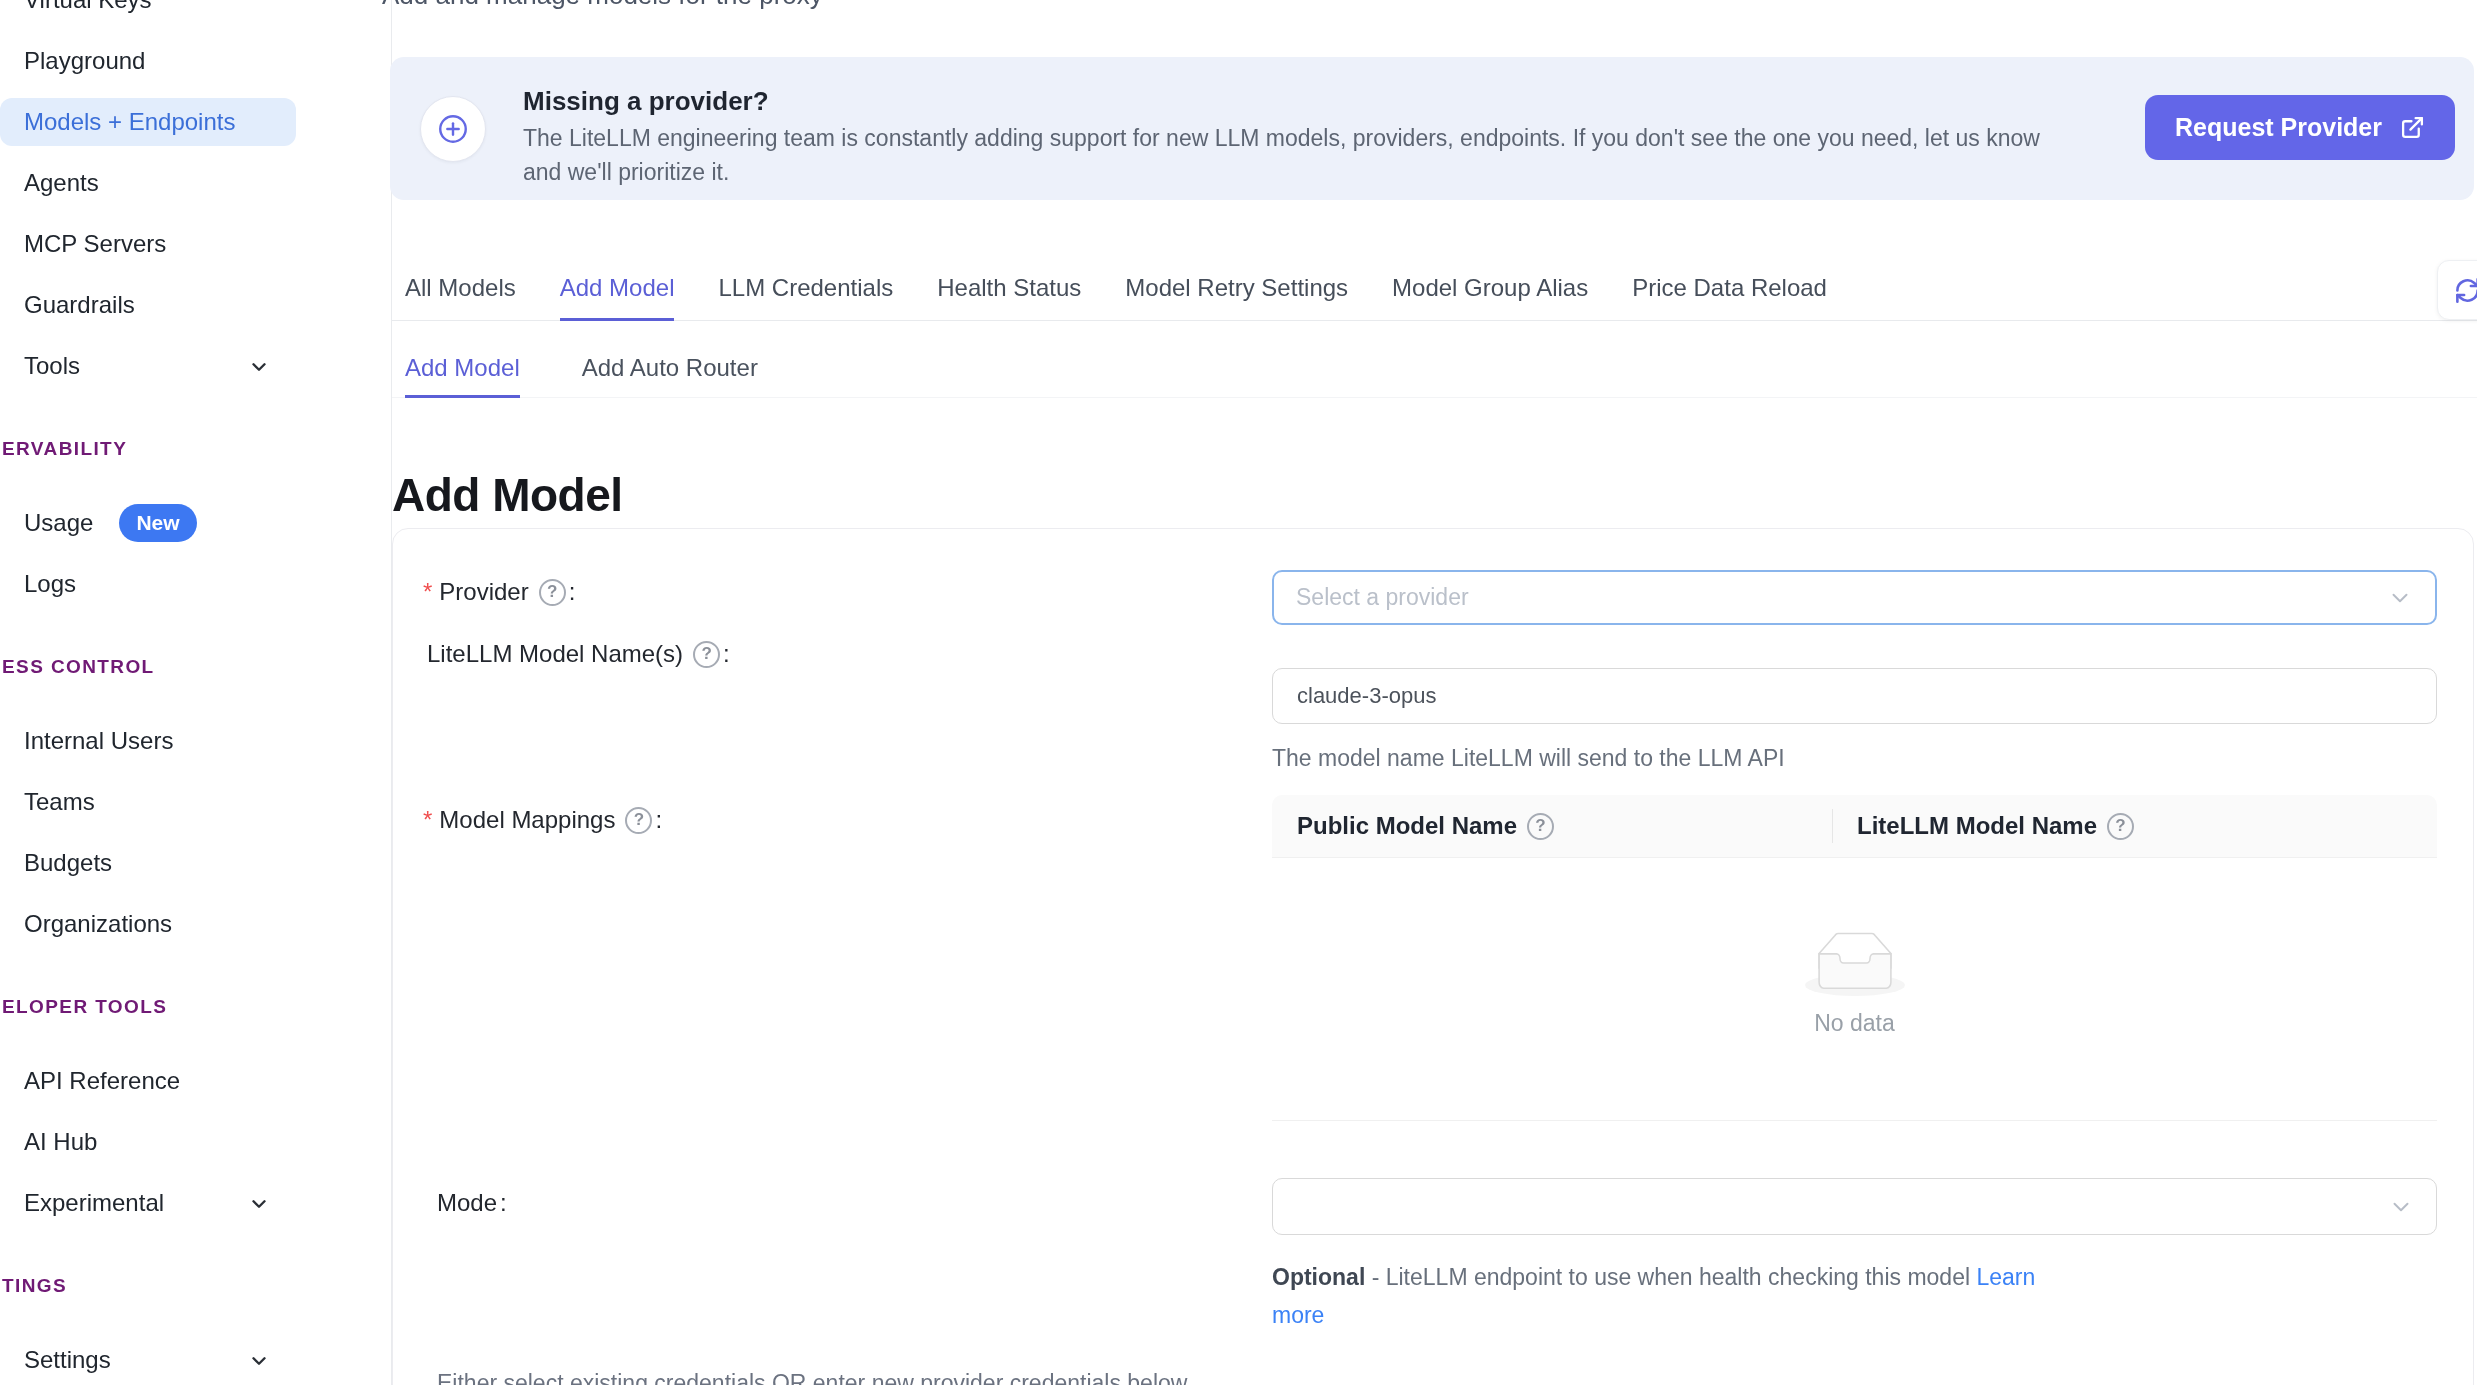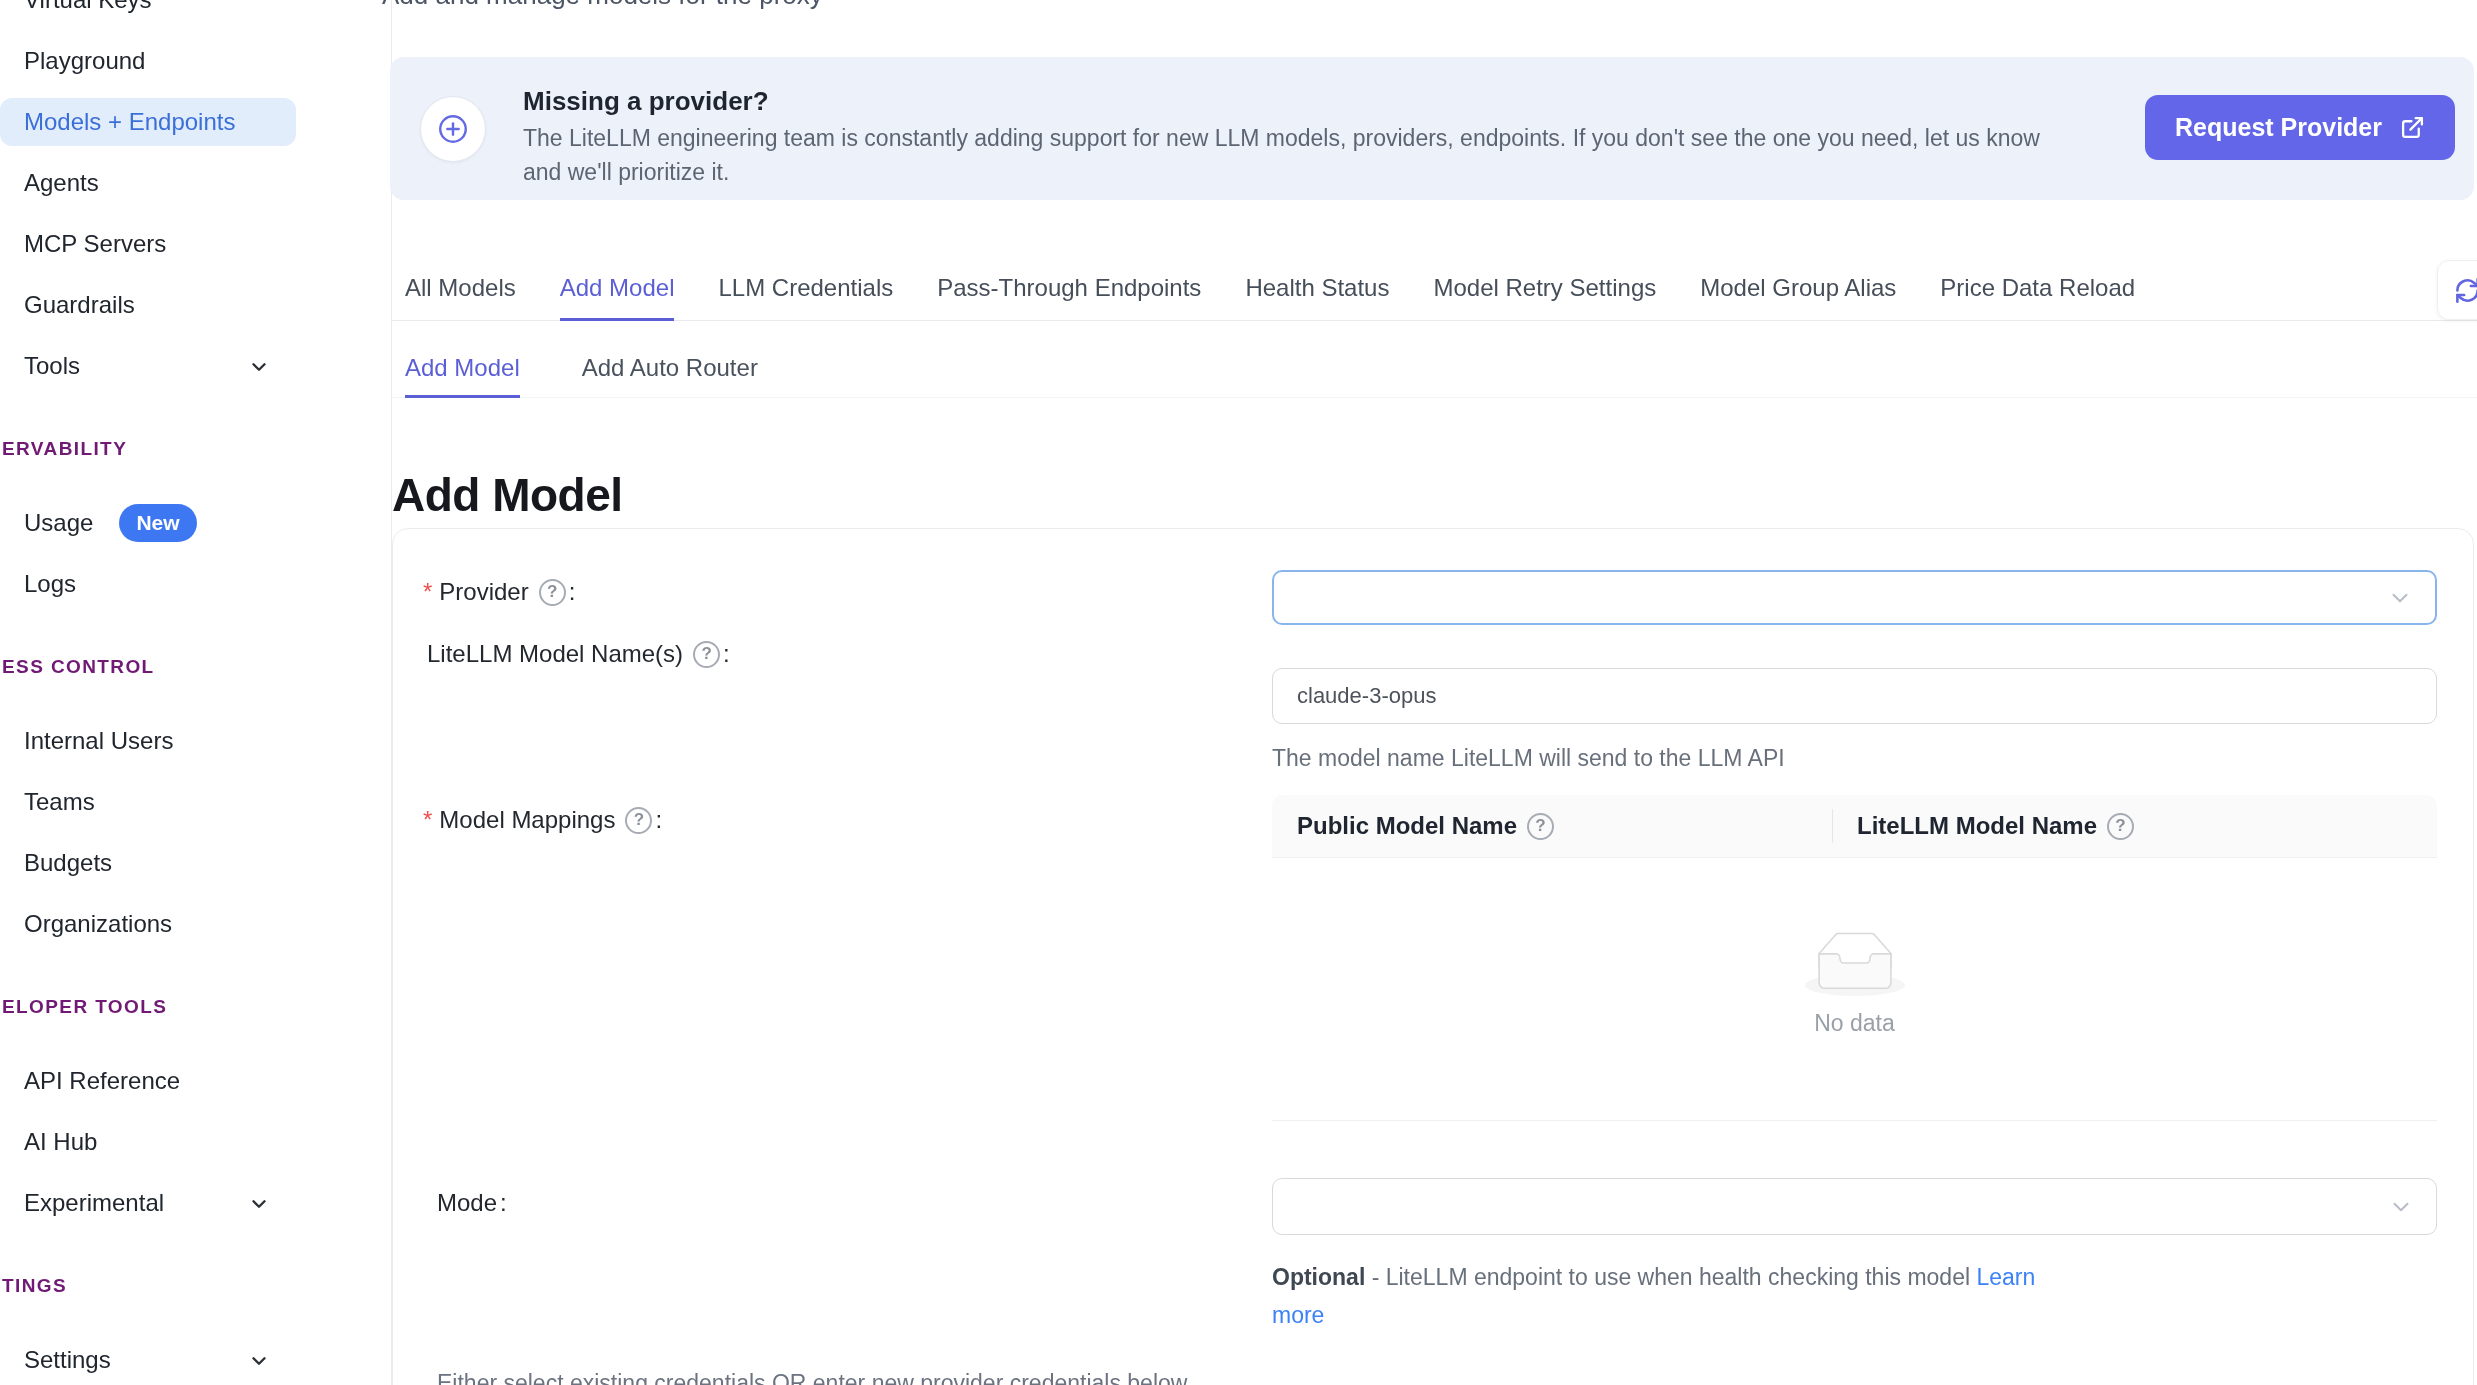--- a/index.html
+++ b/index.html
@@ -173,7 +173,6 @@
   <div class="tab">All Models</div>
   <div class="tab active">Add Model</div>
   <div class="tab">LLM Credentials</div>
-  <div class="tab">Pass-Through Endpoints</div>
   <div class="tab">Health Status</div>
   <div class="tab">Model Retry Settings</div>
   <div class="tab">Model Group Alias</div>

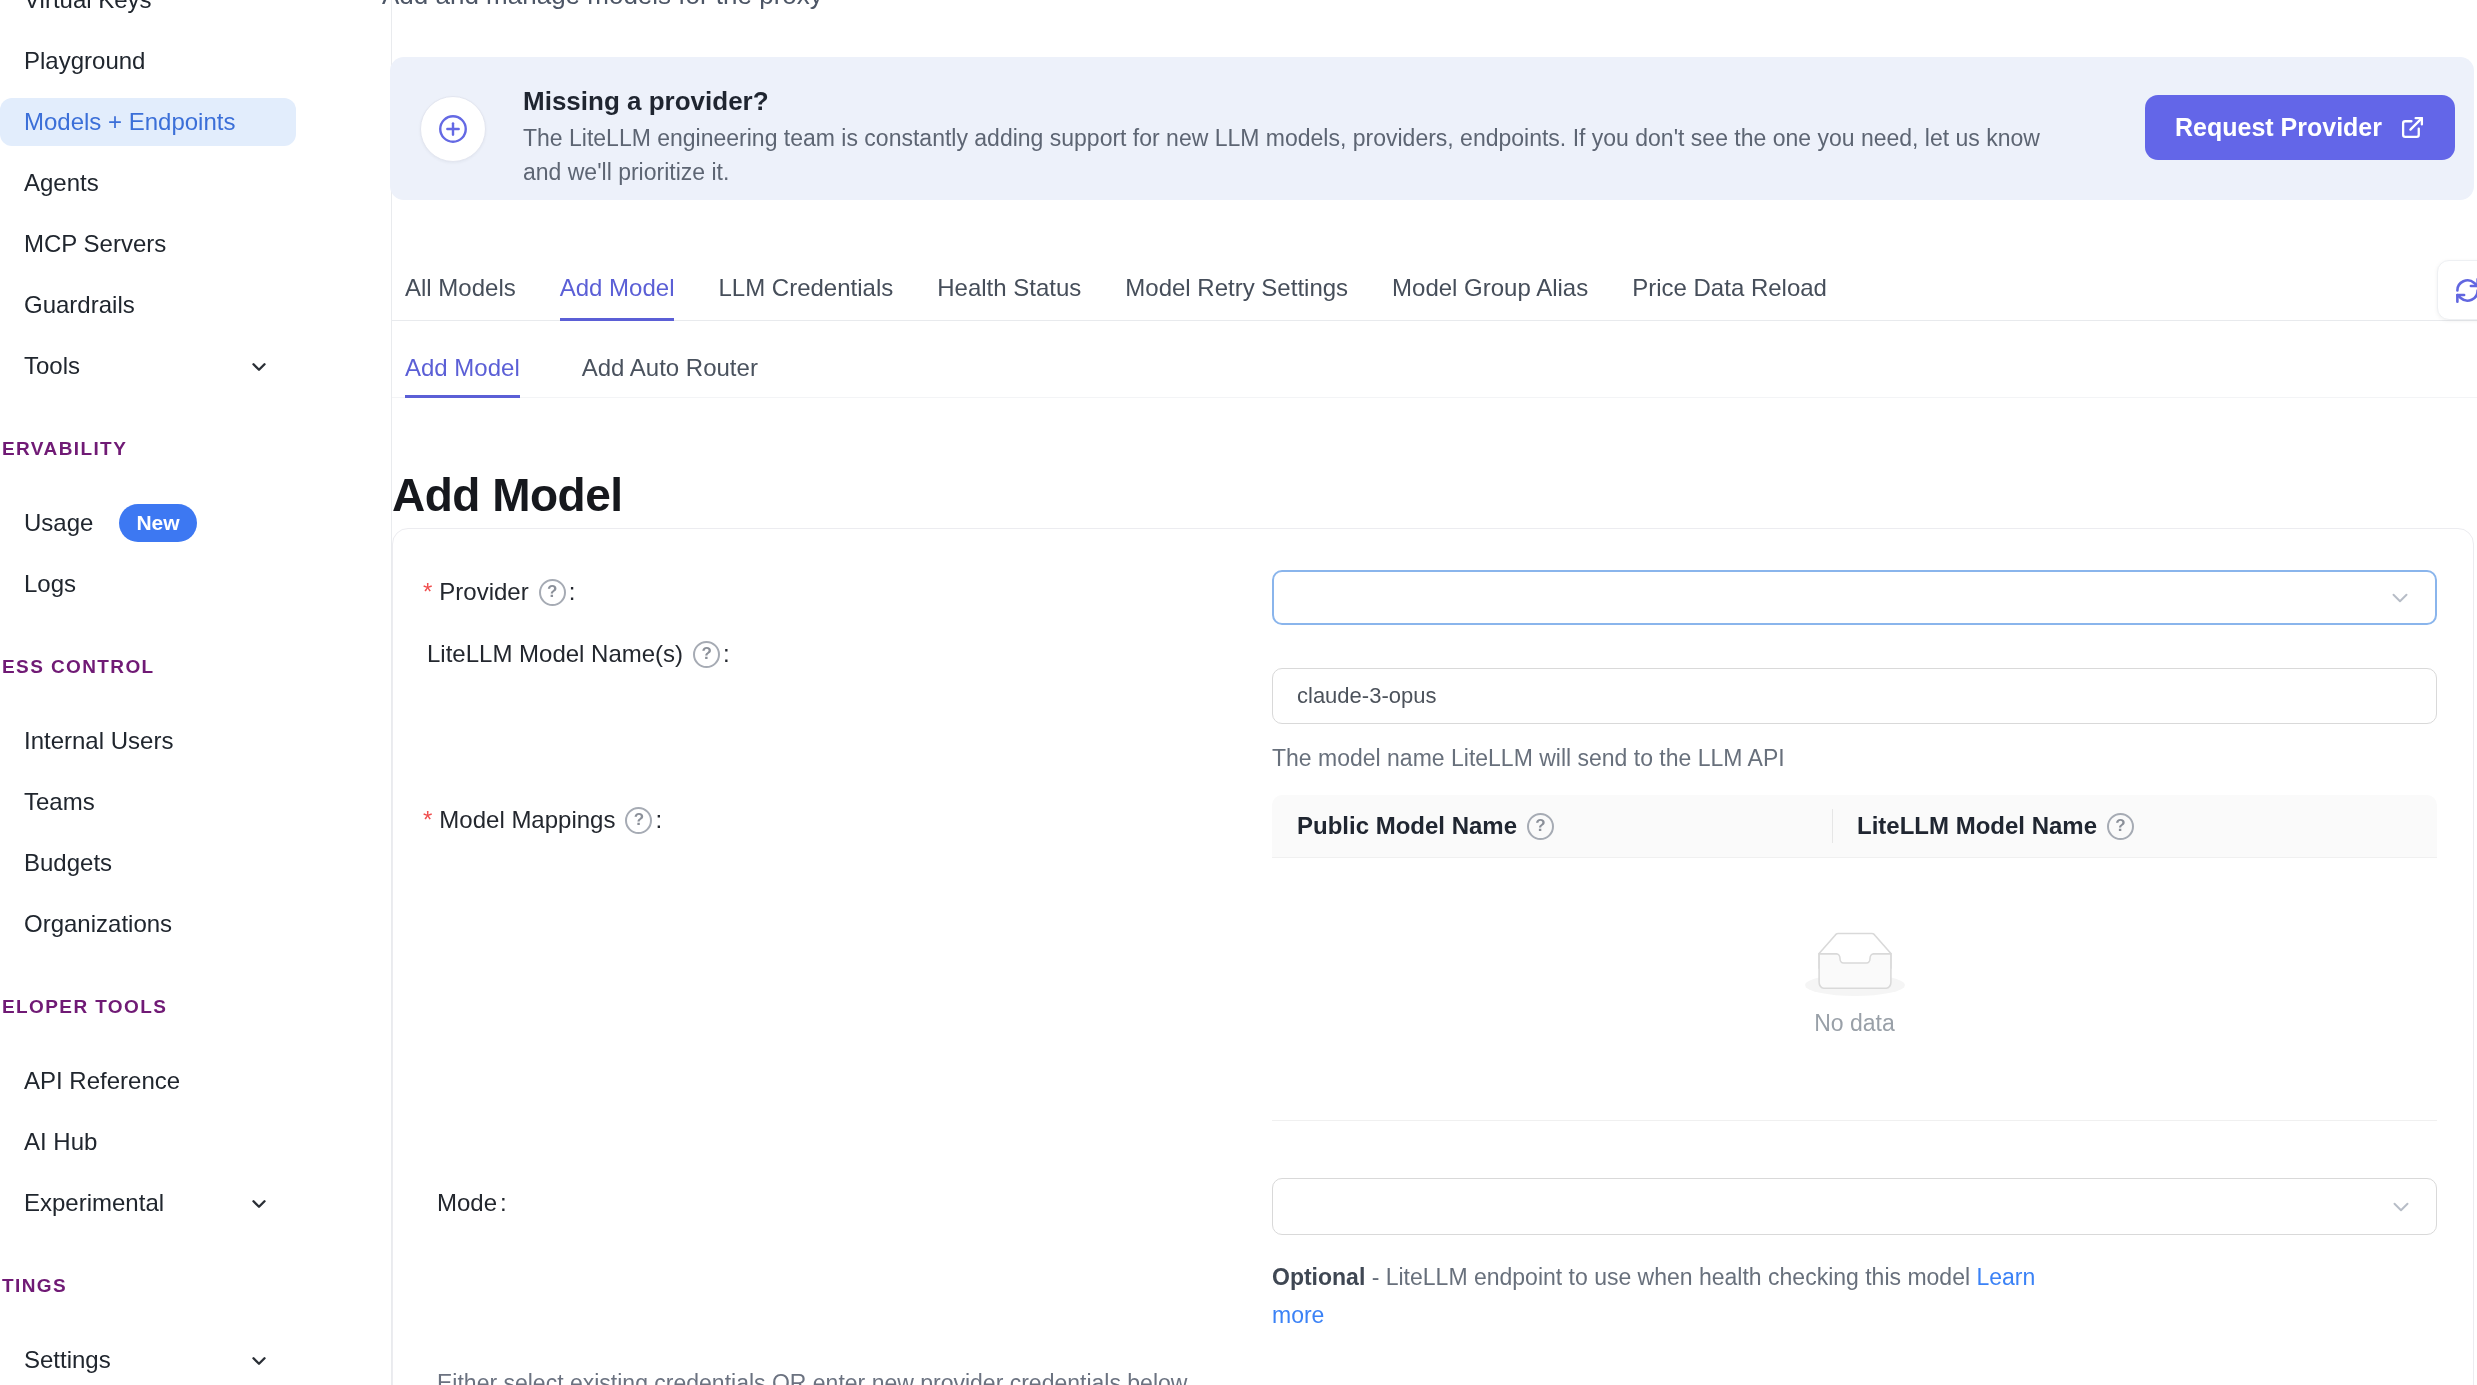--- a/index.html
+++ b/index.html
@@ -201,6 +201,7 @@
   <span class="qicon">?</span>
 </div>
 <div class="select sel-provider">
+  <span class="ph">Select a provider</span>
   <span class="caret">
       <svg viewBox="0 0 24 24" width="26" height="26" fill="none" stroke="#b7bdc7" stroke-width="1.8" stroke-linecap="round" stroke-linejoin="round">
         <polyline points="6 9 12 15 18 9"></polyline>

